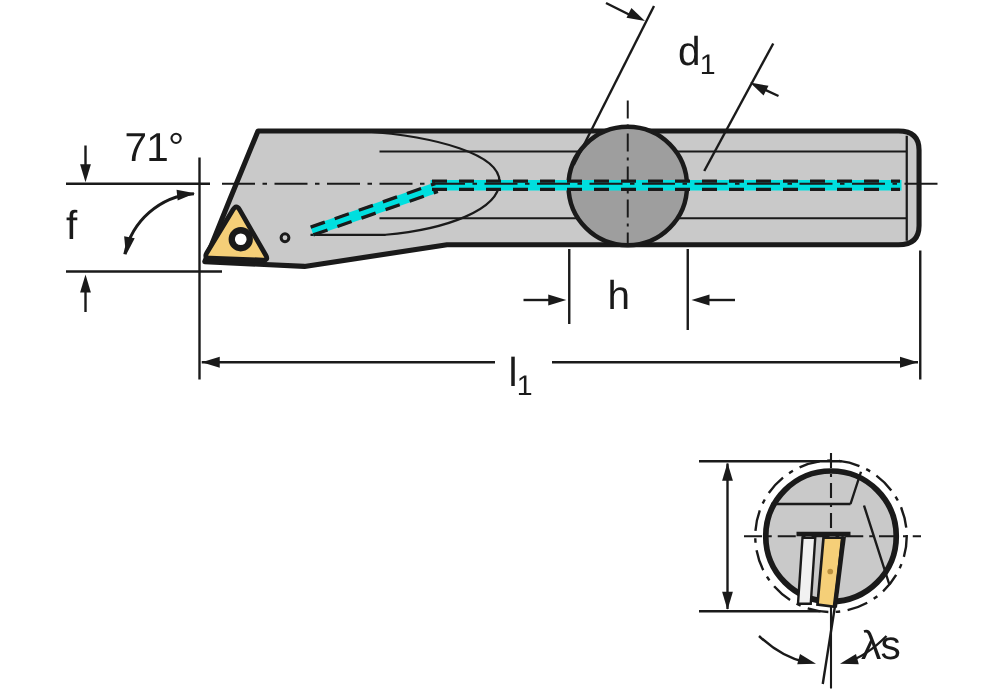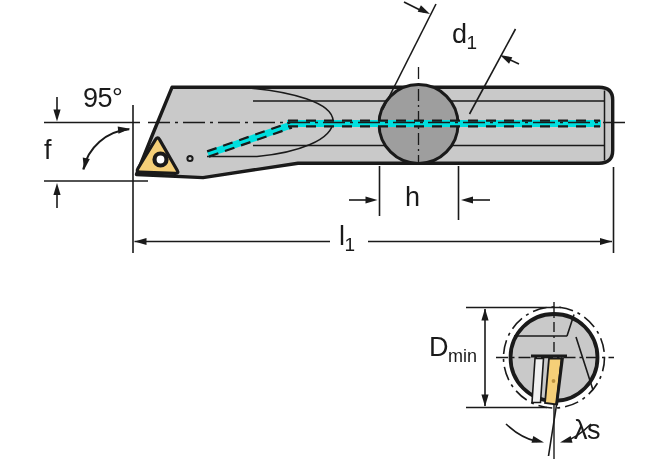--- a/index.html
+++ b/index.html
@@ -136,7 +136,7 @@
   </g>
 </svg>
 
-  <span class="lbl" style="left:83px;top:85px">95°</span>
+  <span class="lbl" style="left:83px;top:85px">71°</span>
   <span class="lbl" style="left:44px;top:137px">f</span>
   <span class="lbl" style="left:452px;top:21px"><span>d</span><span class="sub">1</span></span>
   <span class="lbl" style="left:405px;top:184px">h</span>

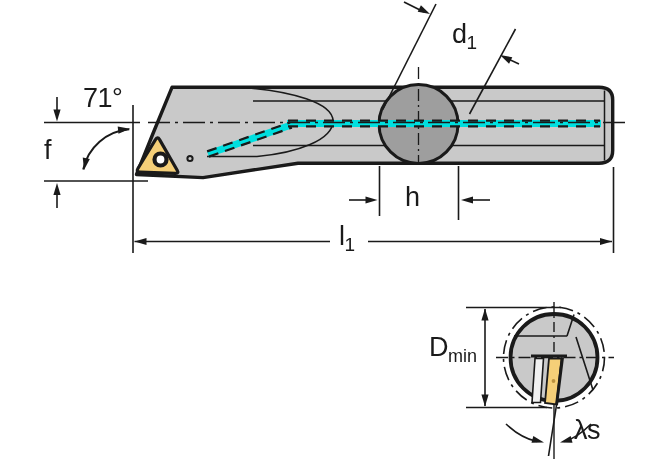--- a/index.html
+++ b/index.html
@@ -140,7 +140,7 @@
   <span class="lbl" style="left:44px;top:137px">f</span>
   <span class="lbl" style="left:452px;top:21px"><span>d</span><span class="sub">1</span></span>
   <span class="lbl" style="left:405px;top:184px">h</span>
-  <span class="lbl" style="left:339px;top:223px"><span>l</span><span class="sub">1</span></span>
+  <span class="lbl" style="left:339px;top:235px"><span>l</span><span class="sub">1</span></span>
   <span class="lbl" style="left:429px;top:334px"><span>D</span><span class="submin">min</span></span>
   <span class="lbl" style="left:574px;top:417px">λs</span>
 

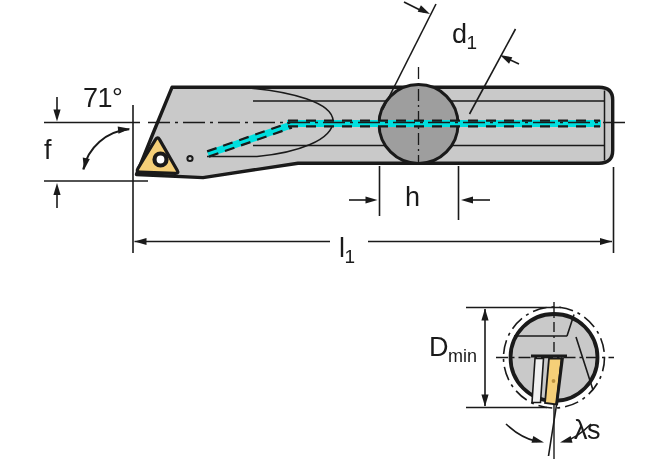--- a/index.html
+++ b/index.html
@@ -141,7 +141,6 @@
   <span class="lbl" style="left:452px;top:21px"><span>d</span><span class="sub">1</span></span>
   <span class="lbl" style="left:405px;top:184px">h</span>
   <span class="lbl" style="left:339px;top:235px"><span>l</span><span class="sub">1</span></span>
-  <span class="lbl" style="left:429px;top:334px"><span>D</span><span class="submin">min</span></span>
   <span class="lbl" style="left:574px;top:417px">λs</span>
 
 </div>

